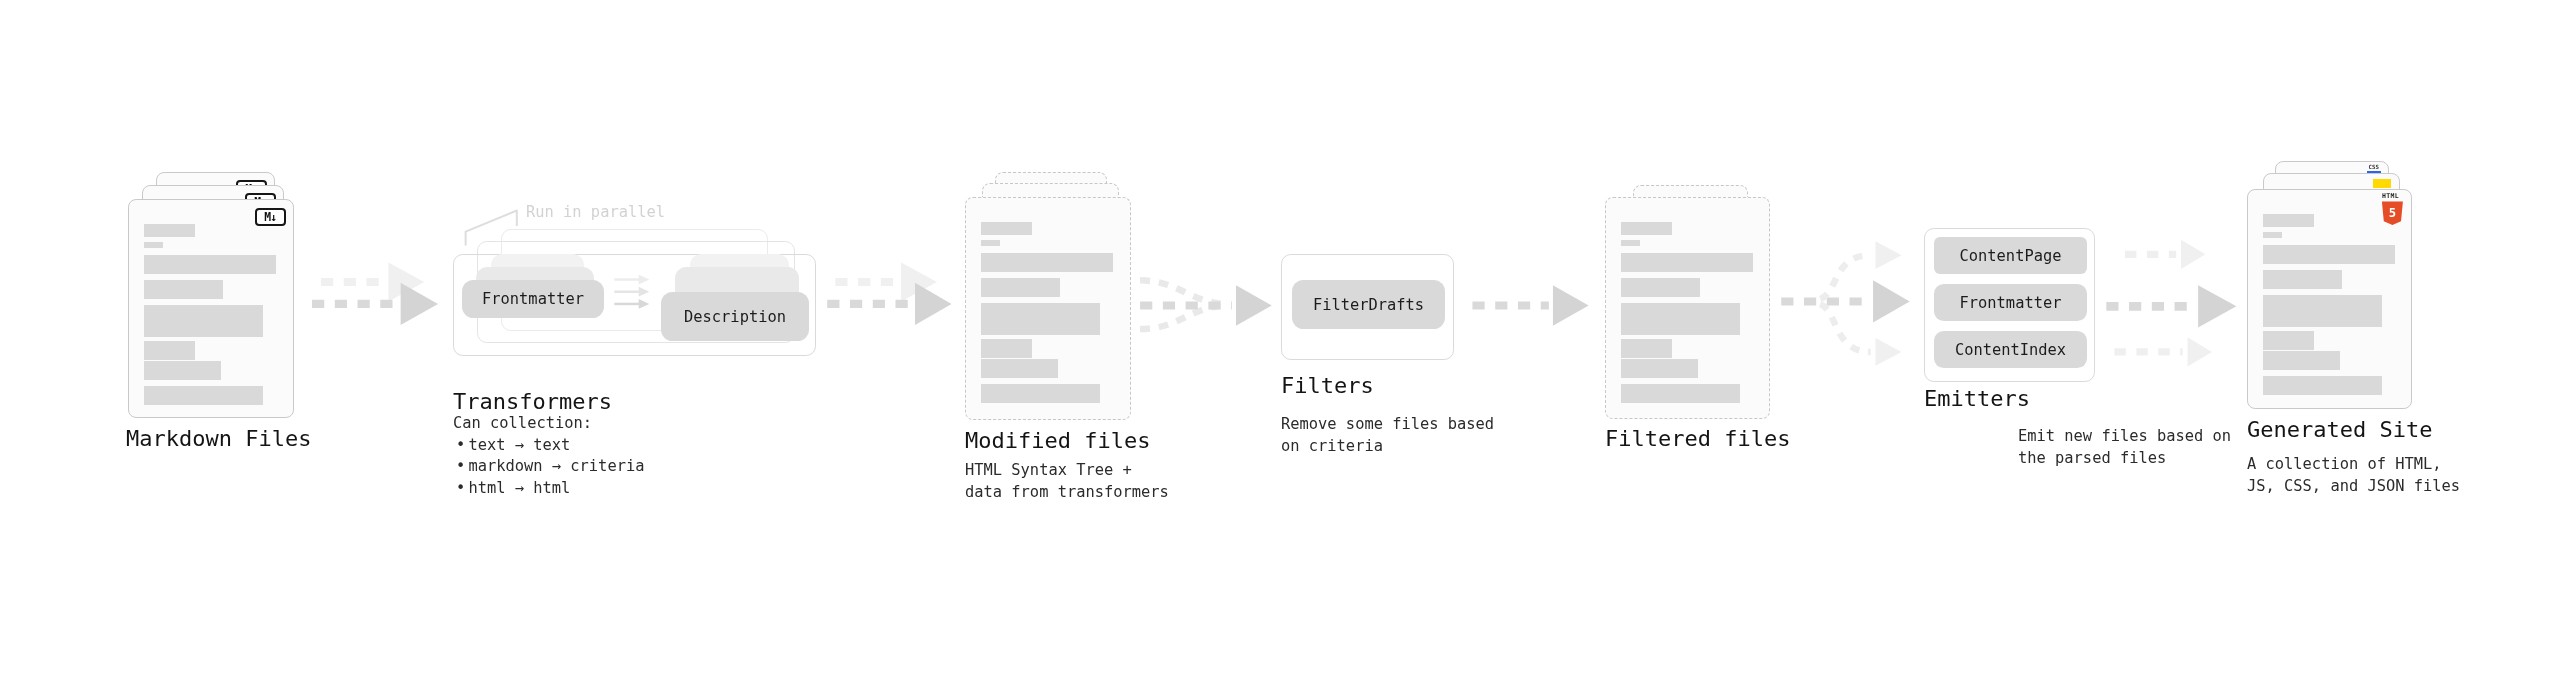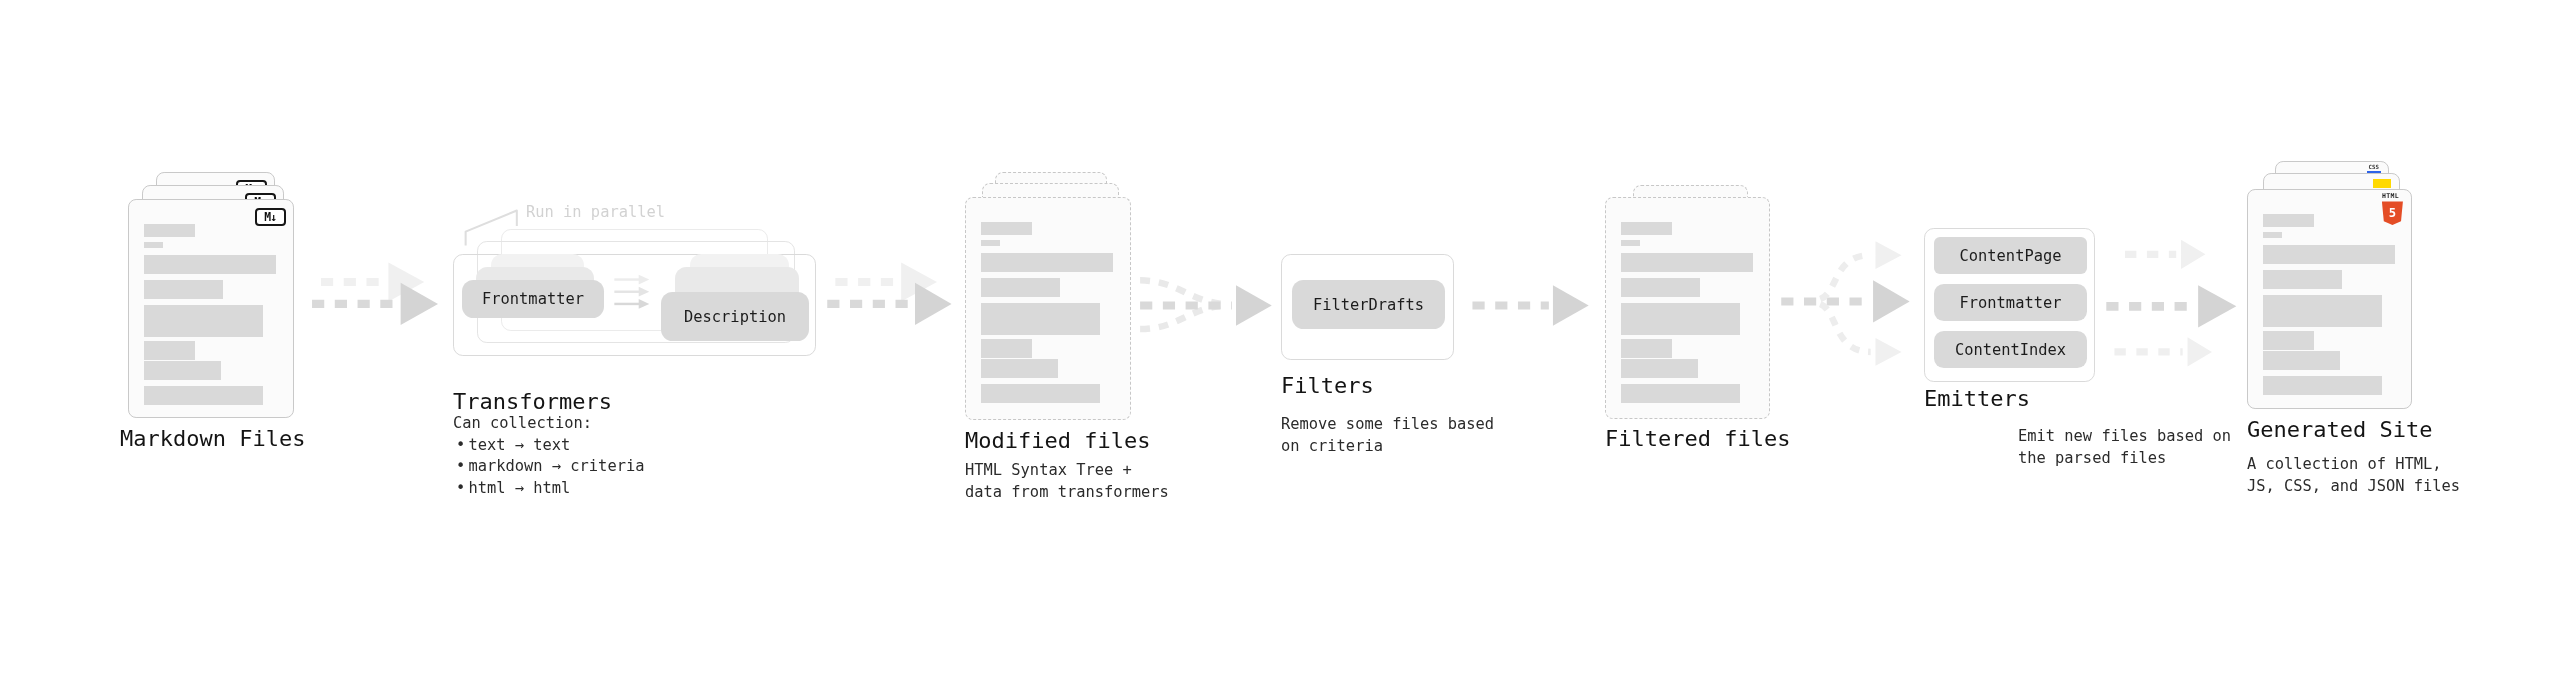--- a/index.html
+++ b/index.html
@@ -136,7 +136,7 @@
         <div class="bar" style="top: 161px; width: 77px; height: 18.7px;"></div>
         <div class="bar" style="top: 186px; width: 119px; height: 18.7px;"></div>
       </div>
-    <div class="stage-title" style="left:120px;top:427px;">Markdown Files</div>
+    <div class="stage-title" style="left:126px;top:427px;">Markdown Files</div>
   </div>
 
   <div>

